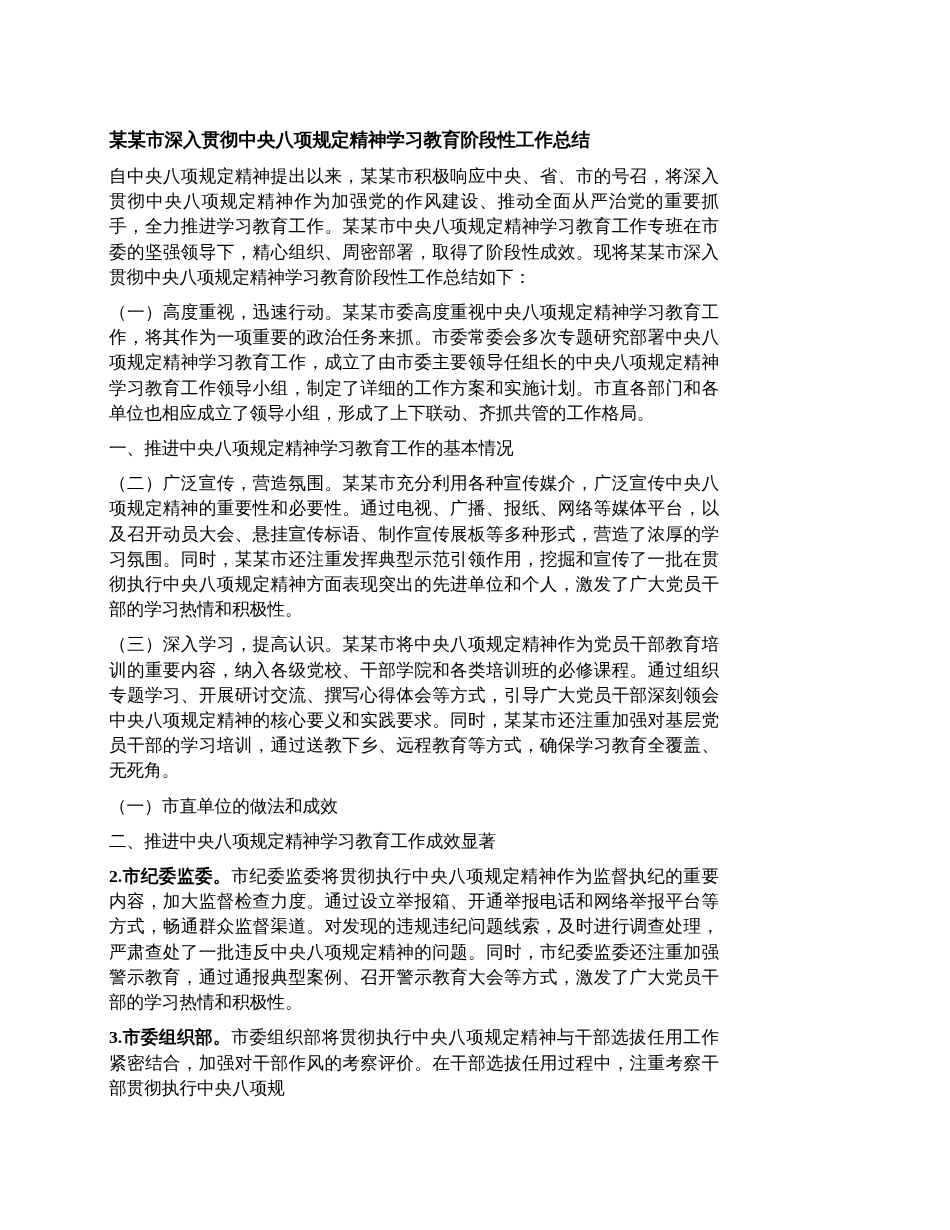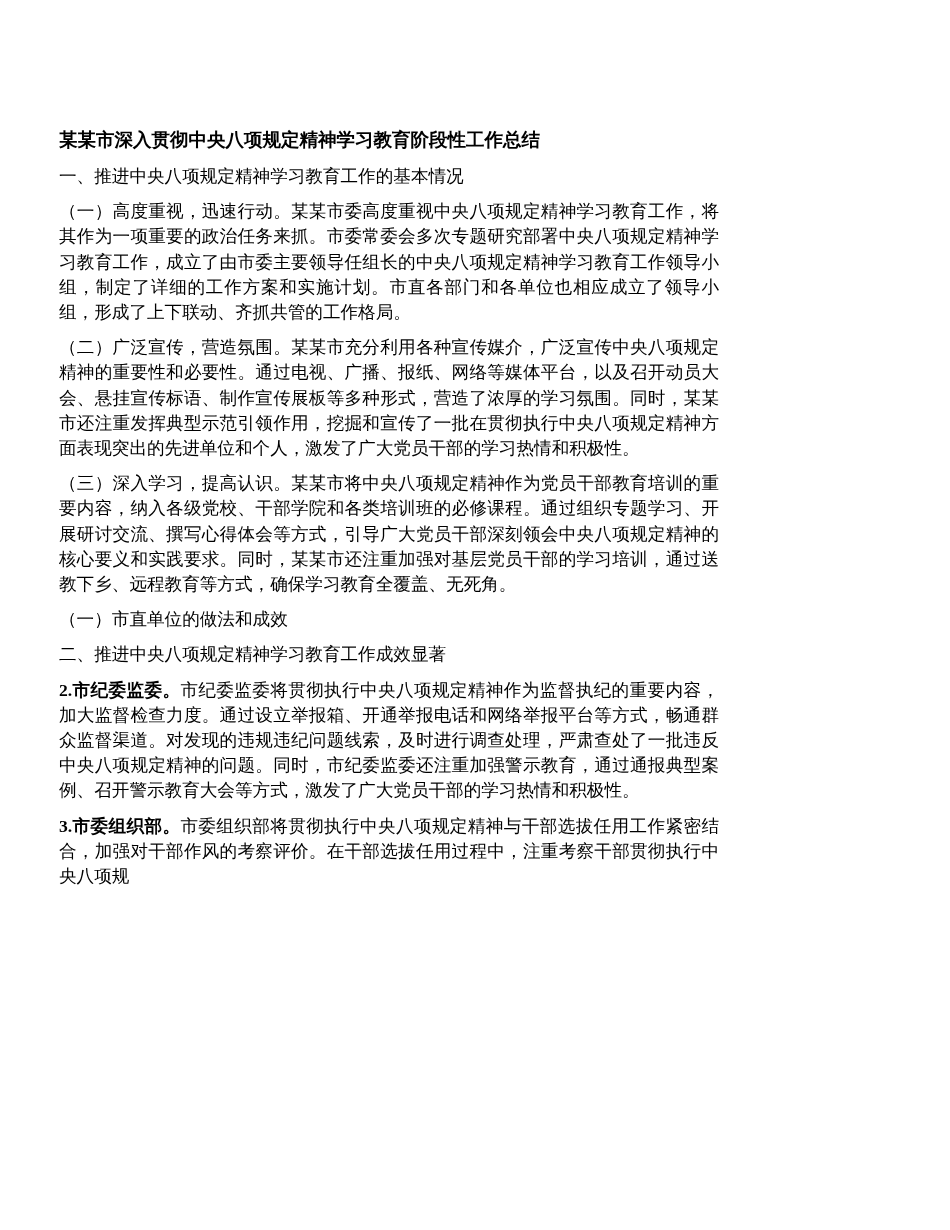--- a/index.html
+++ b/index.html
@@ -21,7 +21,7 @@
     width: 831px;
     height: 1230px;
     box-sizing: border-box;
-    padding: 128px 112px 0 59px;
+    padding: 128px 112px 0 109px;
     overflow: hidden;
   }
   .doc-title {

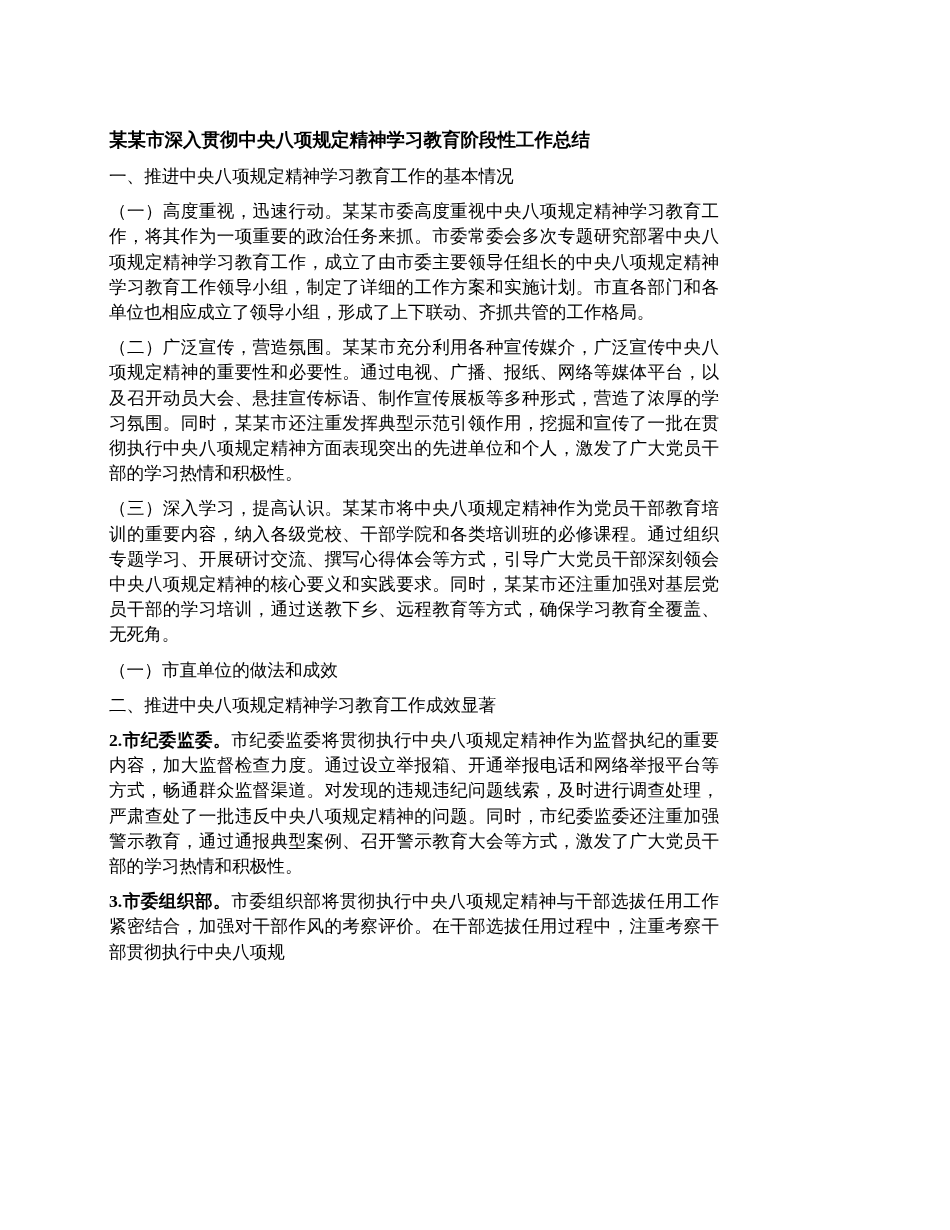--- a/index.html
+++ b/index.html
@@ -62,6 +62,7 @@
 <div class="page">
   <h1 class="doc-title">某某市深入贯彻中央八项规定精神学习教育阶段性工作总结</h1>
   <div id="body-content">
+      <p class="para">自中央八项规定精神提出以来，某某市积极响应中央、省、市的号召，将深入贯彻中央八项规定精神作为加强党的作风建设、推动全面从严治党的重要抓手，全力推进学习教育工作。某某市中央八项规定精神学习教育工作专班在市委的坚强领导下，精心组织、周密部署，取得了阶段性成效。现将某某市深入贯彻中央八项规定精神学习教育阶段性工作总结如下：</p>
       <p class="para heading-lvl1">一、推进中央八项规定精神学习教育工作的基本情况</p>
       <p class="para">（一）高度重视，迅速行动。某某市委高度重视中央八项规定精神学习教育工作，将其作为一项重要的政治任务来抓。市委常委会多次专题研究部署中央八项规定精神学习教育工作，成立了由市委主要领导任组长的中央八项规定精神学习教育工作领导小组，制定了详细的工作方案和实施计划。市直各部门和各单位也相应成立了领导小组，形成了上下联动、齐抓共管的工作格局。</p>
       <p class="para">（二）广泛宣传，营造氛围。某某市充分利用各种宣传媒介，广泛宣传中央八项规定精神的重要性和必要性。通过电视、广播、报纸、网络等媒体平台，以及召开动员大会、悬挂宣传标语、制作宣传展板等多种形式，营造了浓厚的学习氛围。同时，某某市还注重发挥典型示范引领作用，挖掘和宣传了一批在贯彻执行中央八项规定精神方面表现突出的先进单位和个人，激发了广大党员干部的学习热情和积极性。</p>

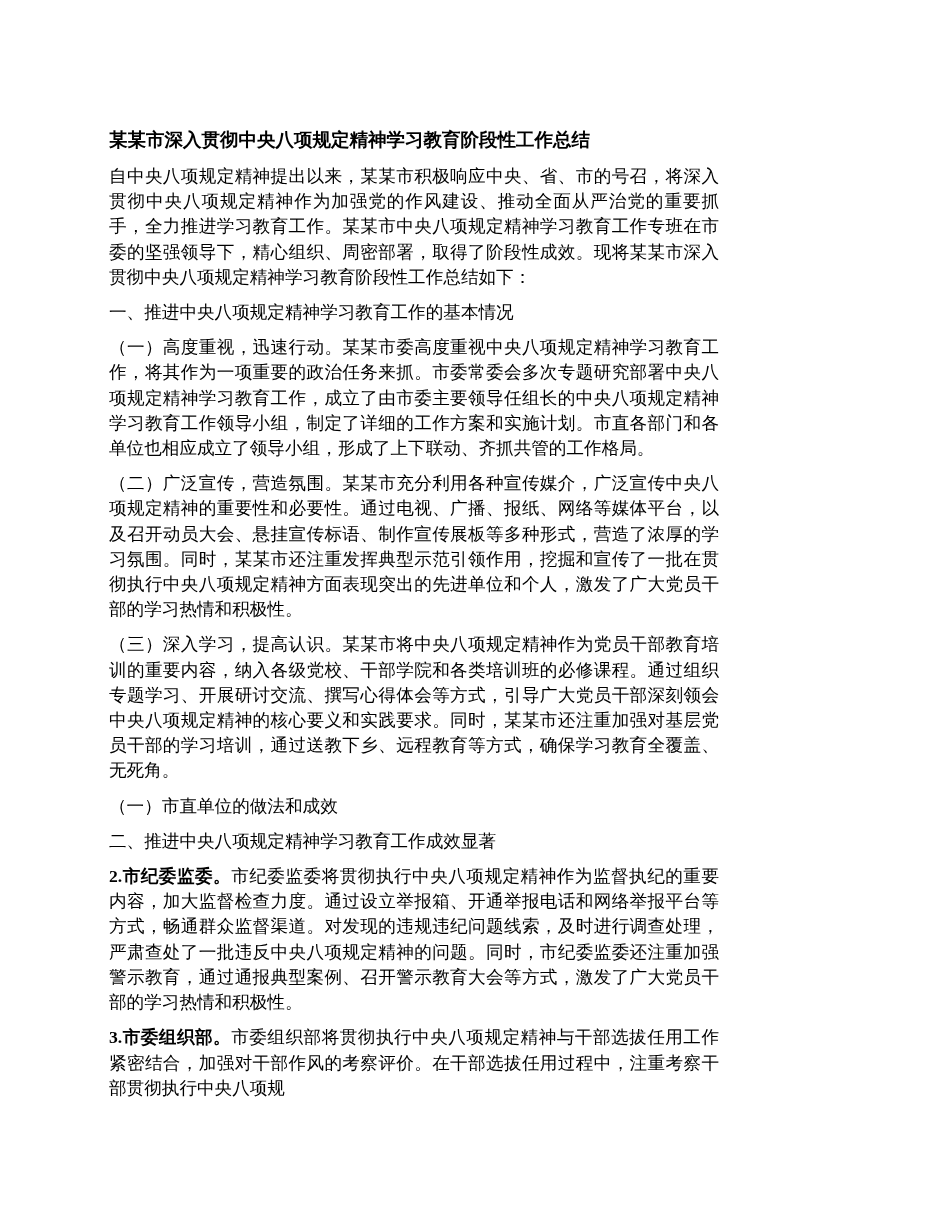--- a/index.html
+++ b/index.html
@@ -63,8 +63,8 @@
   <h1 class="doc-title">某某市深入贯彻中央八项规定精神学习教育阶段性工作总结</h1>
   <div id="body-content">
       <p class="para">自中央八项规定精神提出以来，某某市积极响应中央、省、市的号召，将深入贯彻中央八项规定精神作为加强党的作风建设、推动全面从严治党的重要抓手，全力推进学习教育工作。某某市中央八项规定精神学习教育工作专班在市委的坚强领导下，精心组织、周密部署，取得了阶段性成效。现将某某市深入贯彻中央八项规定精神学习教育阶段性工作总结如下：</p>
+      <p class="para">（一）高度重视，迅速行动。某某市委高度重视中央八项规定精神学习教育工作，将其作为一项重要的政治任务来抓。市委常委会多次专题研究部署中央八项规定精神学习教育工作，成立了由市委主要领导任组长的中央八项规定精神学习教育工作领导小组，制定了详细的工作方案和实施计划。市直各部门和各单位也相应成立了领导小组，形成了上下联动、齐抓共管的工作格局。</p>
       <p class="para heading-lvl1">一、推进中央八项规定精神学习教育工作的基本情况</p>
-      <p class="para">（一）高度重视，迅速行动。某某市委高度重视中央八项规定精神学习教育工作，将其作为一项重要的政治任务来抓。市委常委会多次专题研究部署中央八项规定精神学习教育工作，成立了由市委主要领导任组长的中央八项规定精神学习教育工作领导小组，制定了详细的工作方案和实施计划。市直各部门和各单位也相应成立了领导小组，形成了上下联动、齐抓共管的工作格局。</p>
       <p class="para">（二）广泛宣传，营造氛围。某某市充分利用各种宣传媒介，广泛宣传中央八项规定精神的重要性和必要性。通过电视、广播、报纸、网络等媒体平台，以及召开动员大会、悬挂宣传标语、制作宣传展板等多种形式，营造了浓厚的学习氛围。同时，某某市还注重发挥典型示范引领作用，挖掘和宣传了一批在贯彻执行中央八项规定精神方面表现突出的先进单位和个人，激发了广大党员干部的学习热情和积极性。</p>
       <p class="para">（三）深入学习，提高认识。某某市将中央八项规定精神作为党员干部教育培训的重要内容，纳入各级党校、干部学院和各类培训班的必修课程。通过组织专题学习、开展研讨交流、撰写心得体会等方式，引导广大党员干部深刻领会中央八项规定精神的核心要义和实践要求。同时，某某市还注重加强对基层党员干部的学习培训，通过送教下乡、远程教育等方式，确保学习教育全覆盖、无死角。</p>
       <p class="para heading-sub">（一）市直单位的做法和成效</p>

